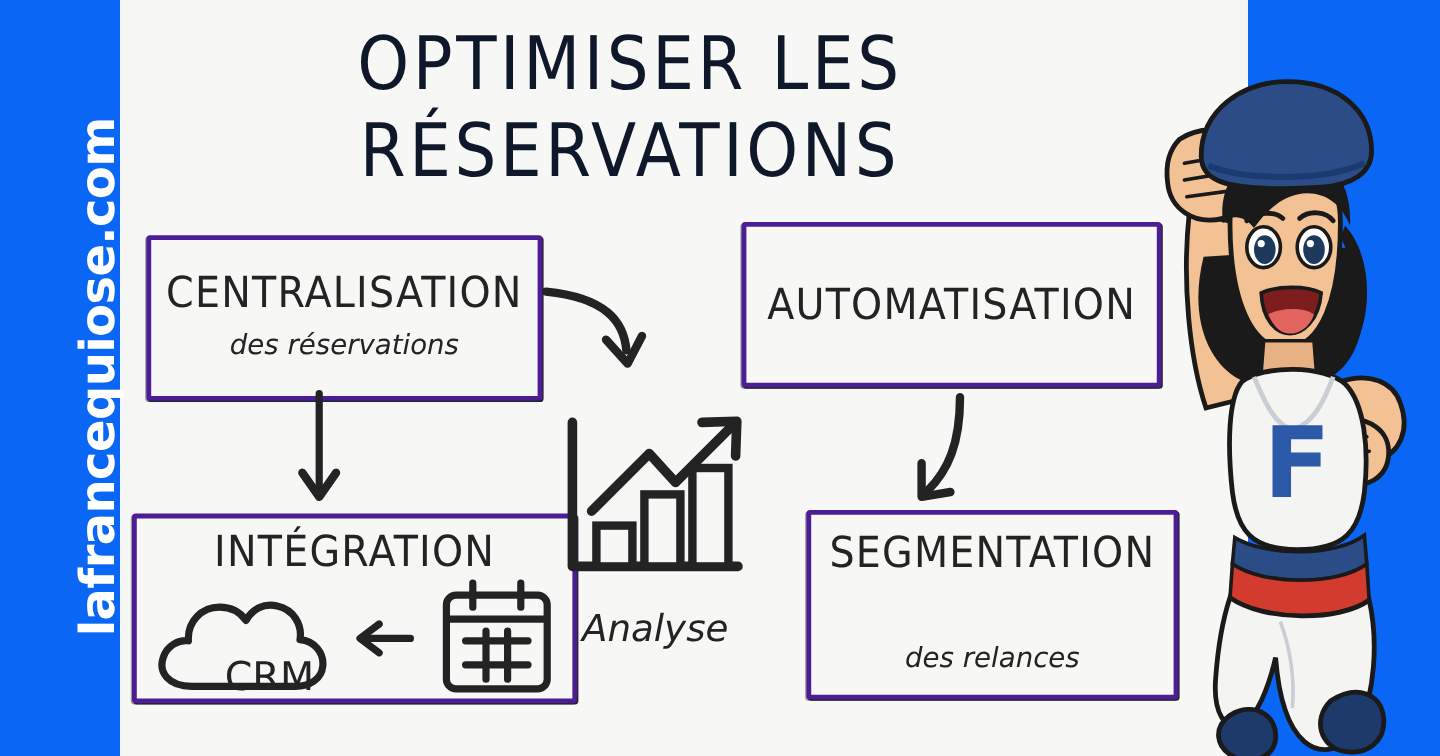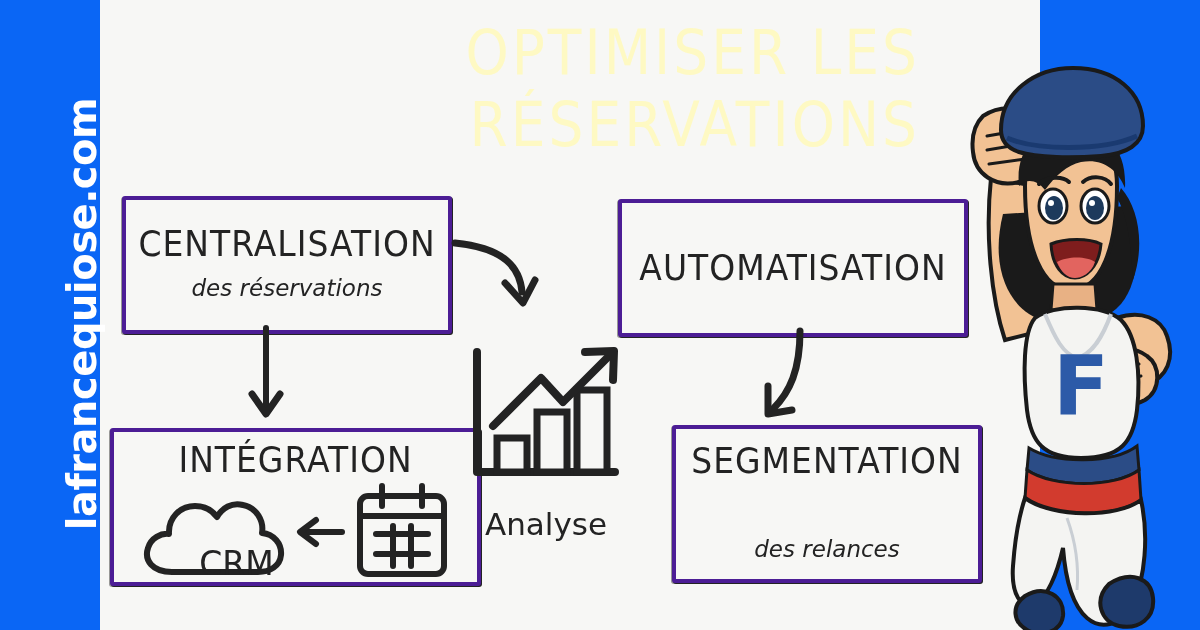--- a/index.html
+++ b/index.html
@@ -29,8 +29,8 @@
   
   .title{
     position:absolute;left:130px;top:22px;width:790px;
-    text-align:right;z-index:4;
-    color:#fef9c3;
+    text-align:center;z-index:4;
+    color:#0f172a;
     font-family:"DejaVu Sans", sans-serif;
     font-weight:normal;
   }

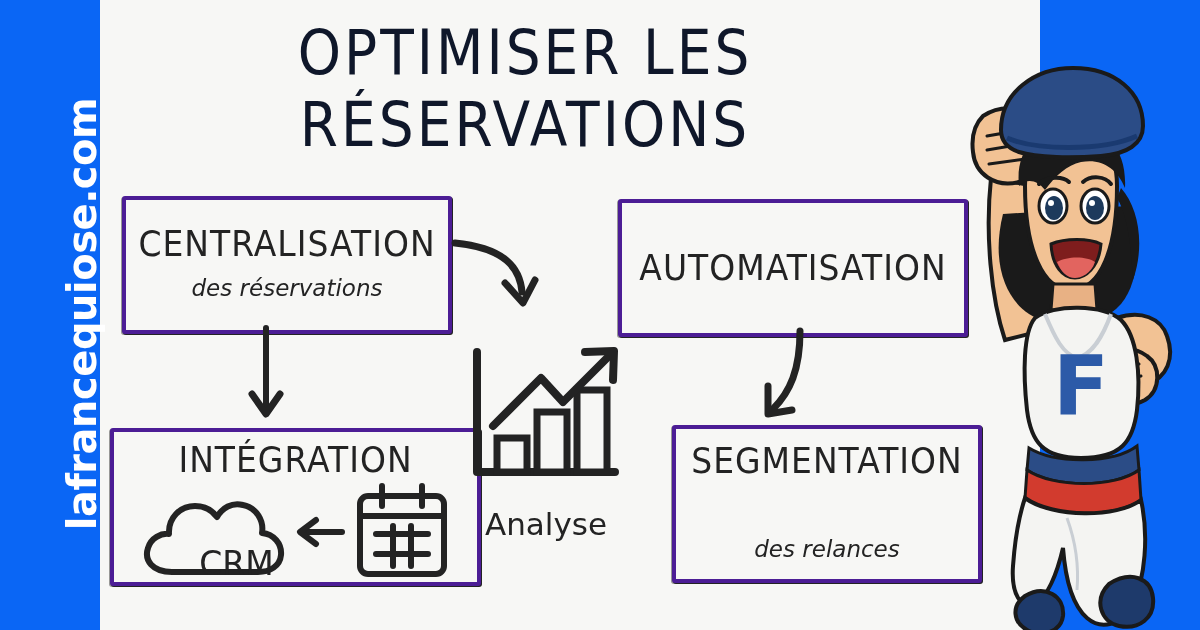--- a/index.html
+++ b/index.html
@@ -62,7 +62,7 @@
   }
 
   #box-centralisation{left:122px;top:196px;width:322px;height:130px;}
-  #box-automatisation{left:618px;top:199px;width:342px;height:130px;}
+  #box-automatisation{left:618px;top:185px;width:342px;height:130px;}
   #box-integration{left:110px;top:428px;width:371px;height:158px;
     justify-content:flex-start;padding-top:10px;box-sizing:border-box;}
   #box-segmentation{left:672px;top:425px;width:302px;height:150px;gap:44px;}

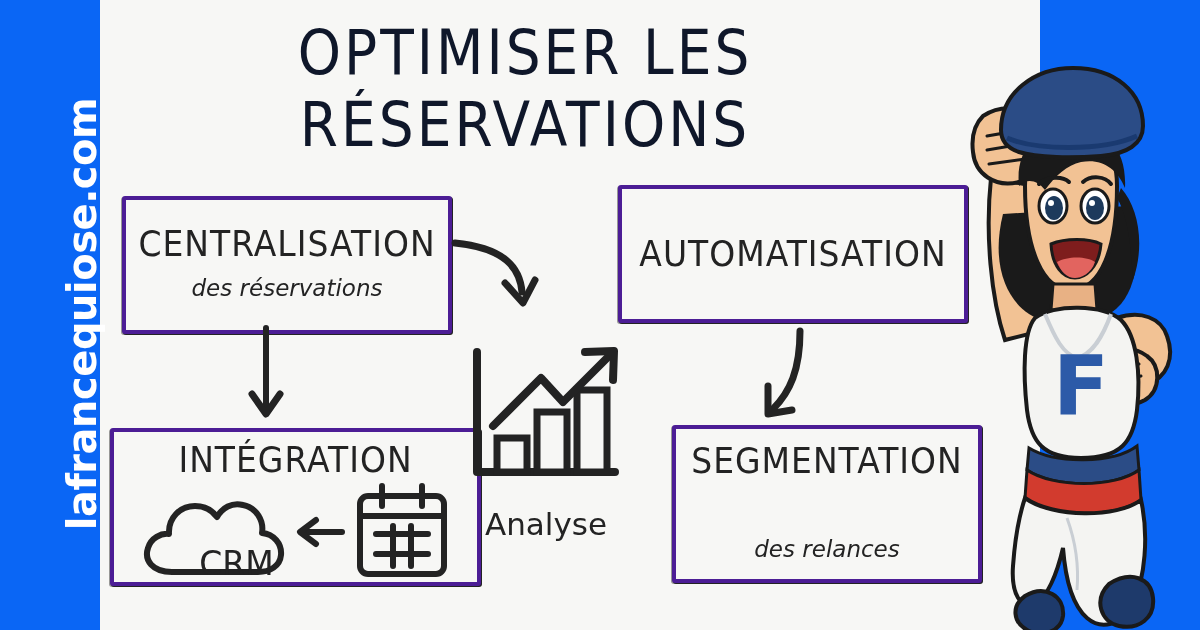--- a/index.html
+++ b/index.html
@@ -81,7 +81,7 @@
   
   .analytics{position:absolute;left:446px;top:338px;width:200px;z-index:4;text-align:center;}
   .analytics .cap{
-    color:#232323;font-size:31px;line-height:37px;font-weight:500;
+    color:#232323;font-size:31px;line-height:37px;font-style:italic;font-weight:500;
     margin-top:4px;white-space:nowrap;
   }
   .analytics .cap.l2{margin-left:-14px;}

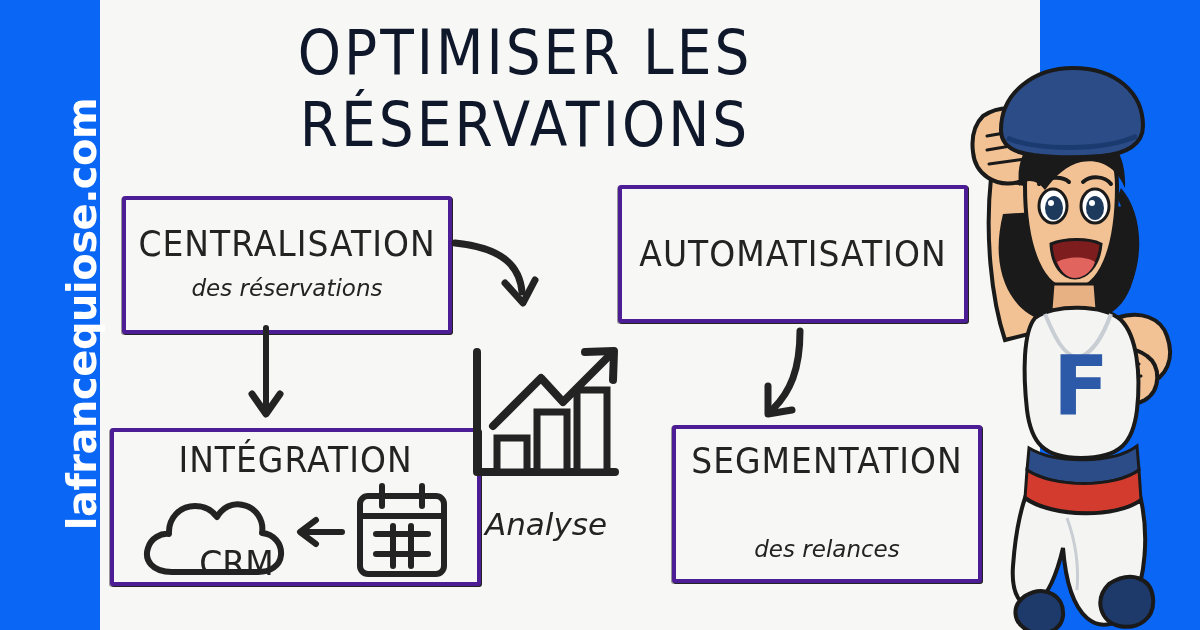--- a/index.html
+++ b/index.html
@@ -68,7 +68,7 @@
   #box-segmentation{left:672px;top:425px;width:302px;height:150px;gap:44px;}
 
   
-  .integ-row{display:flex;align-items:center;justify-content:flex-end;gap:4px;margin-top:2px;}
+  .integ-row{display:flex;align-items:center;justify-content:flex-end;gap:16px;margin-top:2px;}
   .crm-text{
     position:absolute;left:40px;top:60px;width:118px;text-align:center;
     font-size:33px;font-weight:500;color:#232323;letter-spacing:0px;

